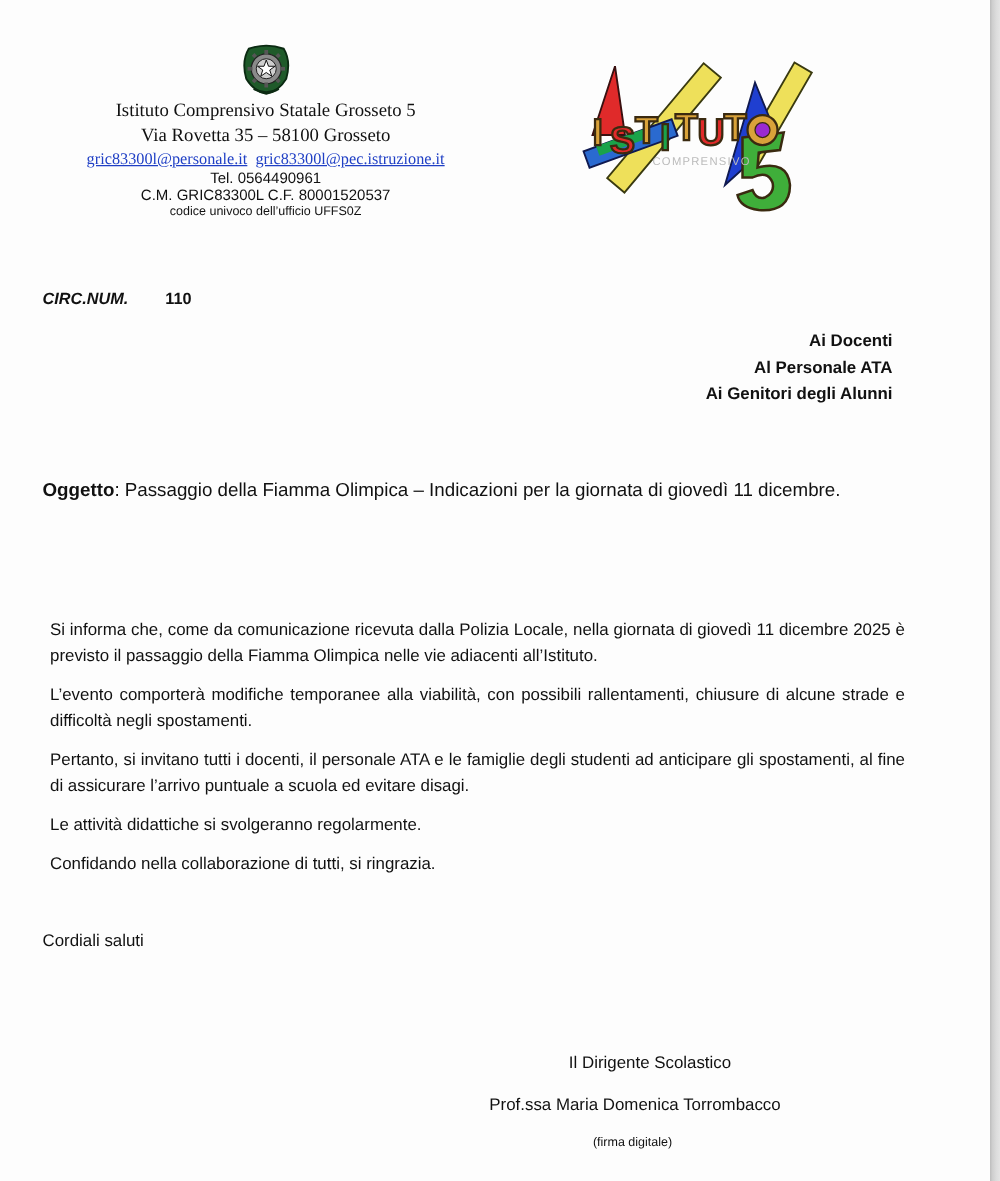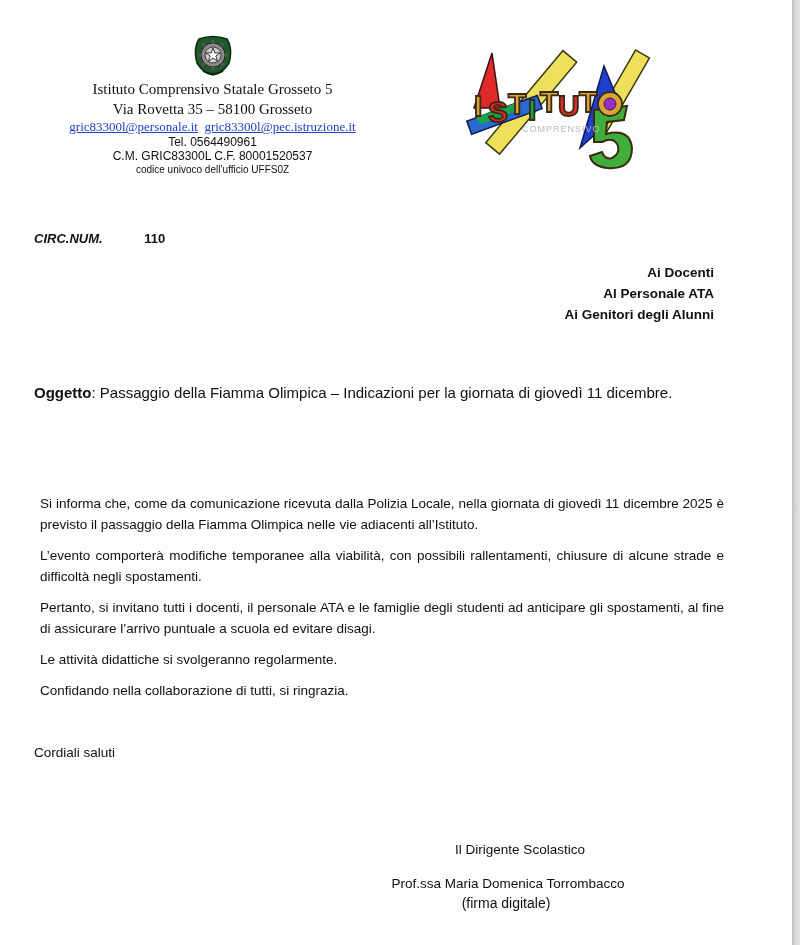--- a/index.html
+++ b/index.html
@@ -37,7 +37,7 @@
 
     
     .circ { position: absolute; left: 34px; top: 231px; font-size: 13px; font-weight: bold; }
-    .circ .lbl { font-style: italic; margin-right: 38px; }
+    .circ .lbl { font-style: italic; margin-right: 26px; }
 
     
     .recipients {

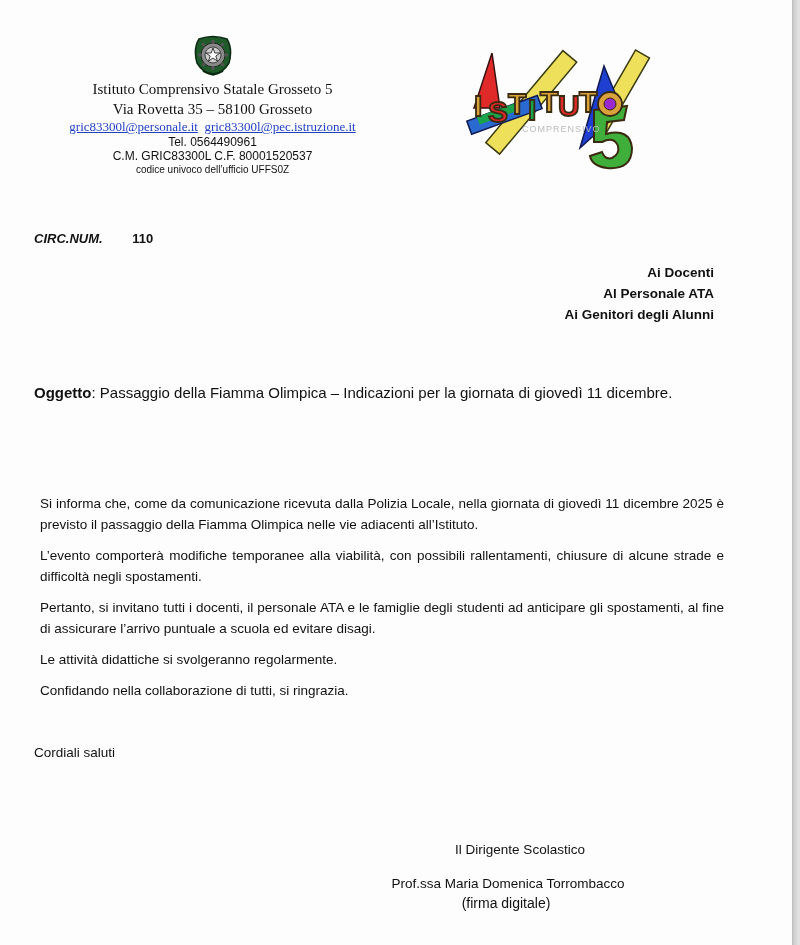--- a/index.html
+++ b/index.html
@@ -61,7 +61,7 @@
     }
     .sig-role { font-size: 13.5px; line-height: 18px; margin-left: 4px; }
     .sig-name { font-size: 13.5px; line-height: 18px; margin-top: 16px; margin-left: -20px; }
-    .sig-note { font-size: 14px; line-height: 12px; margin-top: 4px; margin-left: -24px; }
+    .sig-note { font-size: 10px; line-height: 12px; margin-top: 16px; margin-left: -24px; }
   </style>
 </head>
 <body>

